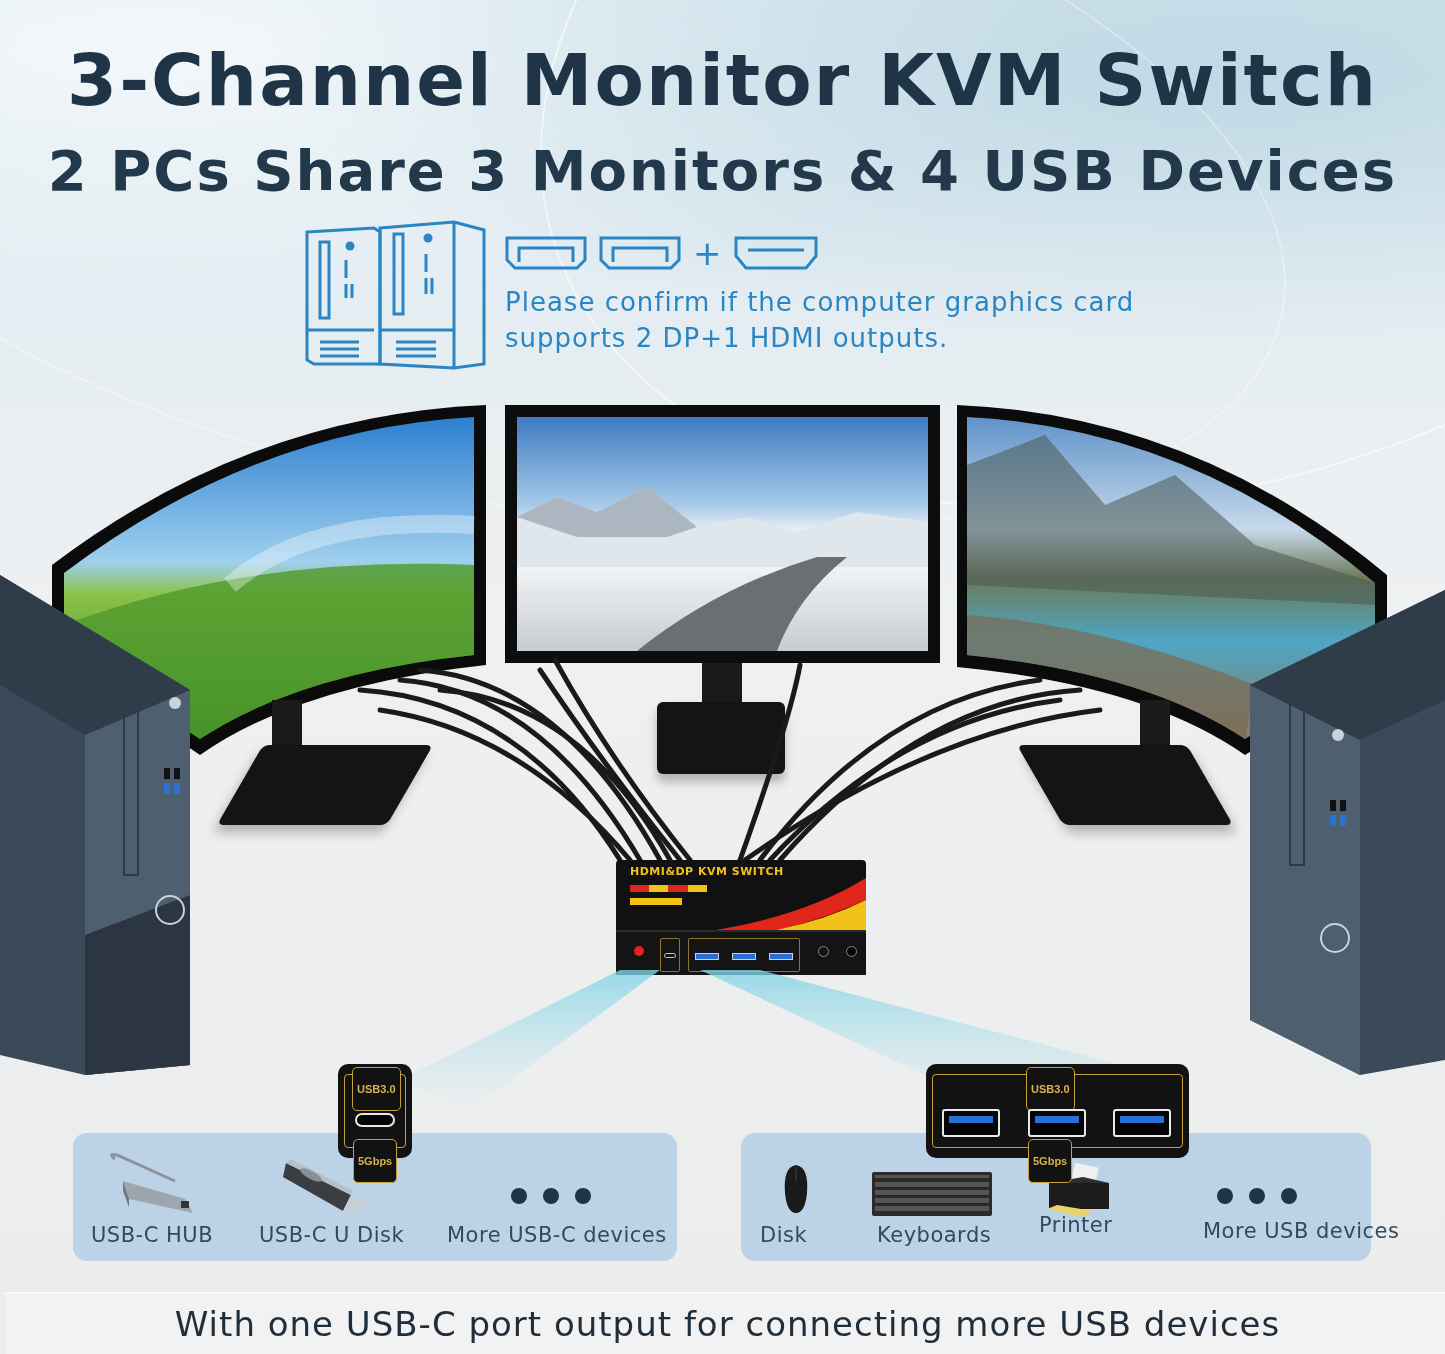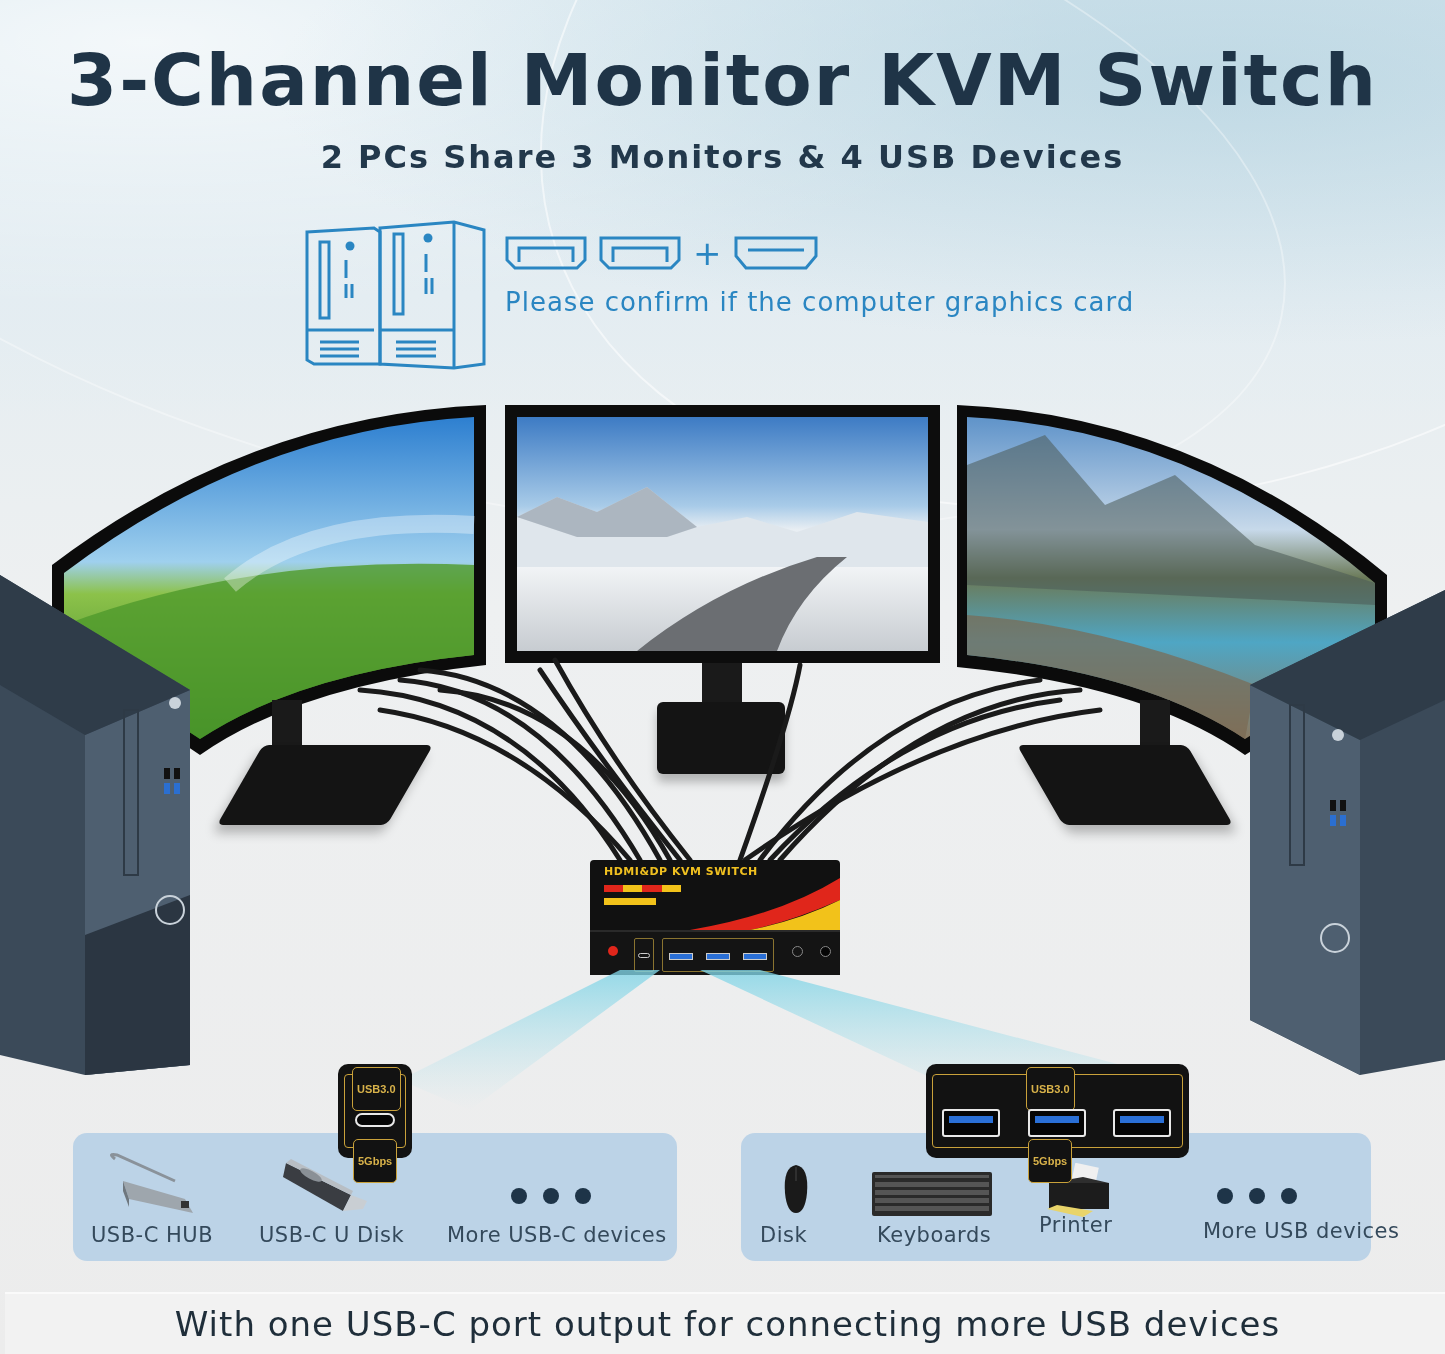--- a/index.html
+++ b/index.html
@@ -23,7 +23,7 @@
   }
   .subtitle {
     position: absolute; left: 0; top: 138px; width: 1445px; text-align: center;
-    font-size: 32px; color: #22384b; letter-spacing: 2px;
+    font-size: 56px; color: #22384b; letter-spacing: 2px;
   }
   .note {
     position: absolute; left: 505px; top: 284px; font-size: 26px; color: #2a86c2;

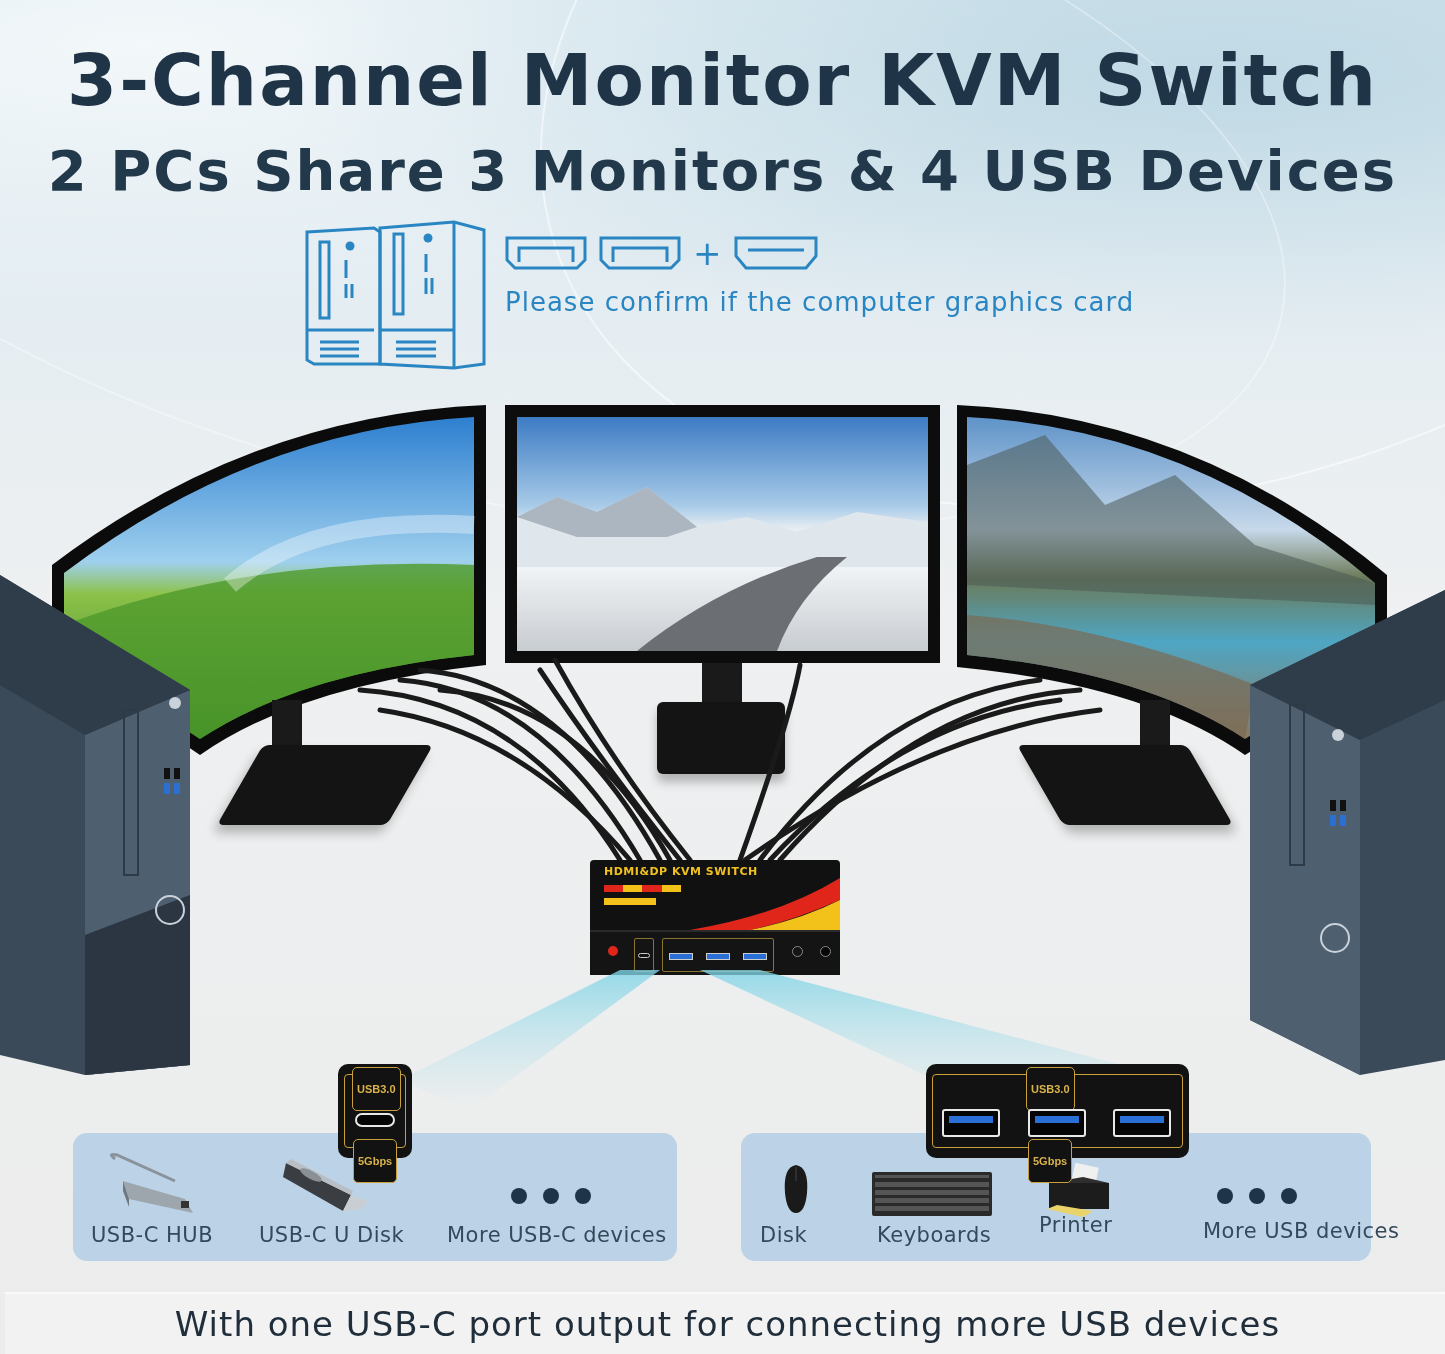--- a/index.html
+++ b/index.html
@@ -152,6 +152,7 @@
 
 <div class="note">
   <div>Please confirm if the computer graphics card</div>
+  <div>supports 2 DP+1 HDMI outputs.</div>
 </div>
 
 <svg style="position:absolute;left:50px;top:405px;" width="440" height="370" viewBox="0 0 440 370">

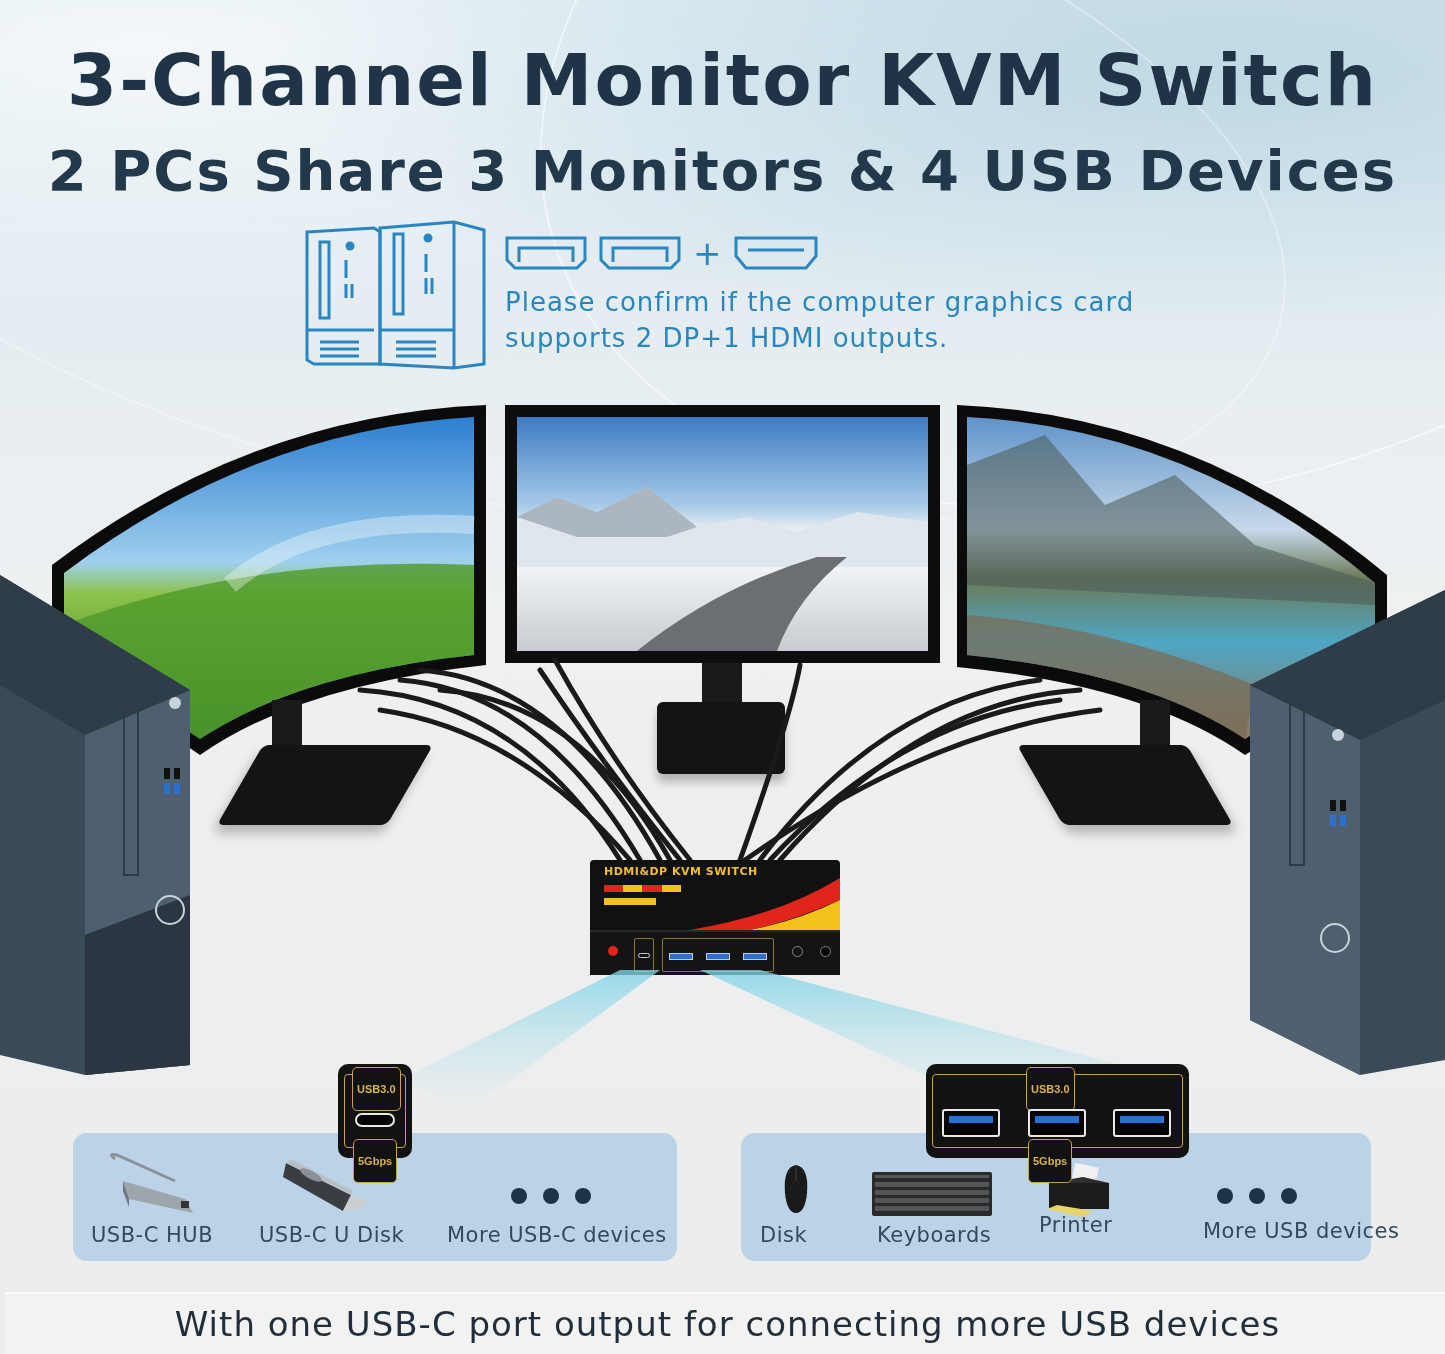--- a/index.html
+++ b/index.html
@@ -46,7 +46,7 @@
   .cables { position: absolute; left: 0; top: 0; }
 
   
-  .kvm { position: absolute; left: 590px; top: 860px; width: 290px; height: 115px; }
+  .kvm { position: absolute; left: 616px; top: 860px; width: 290px; height: 115px; }
   .kvm-top {
     position: absolute; left: 0; top: 0; width: 250px; height: 70px; overflow: hidden;
     background: #111; border-radius: 4px 4px 0 0;

